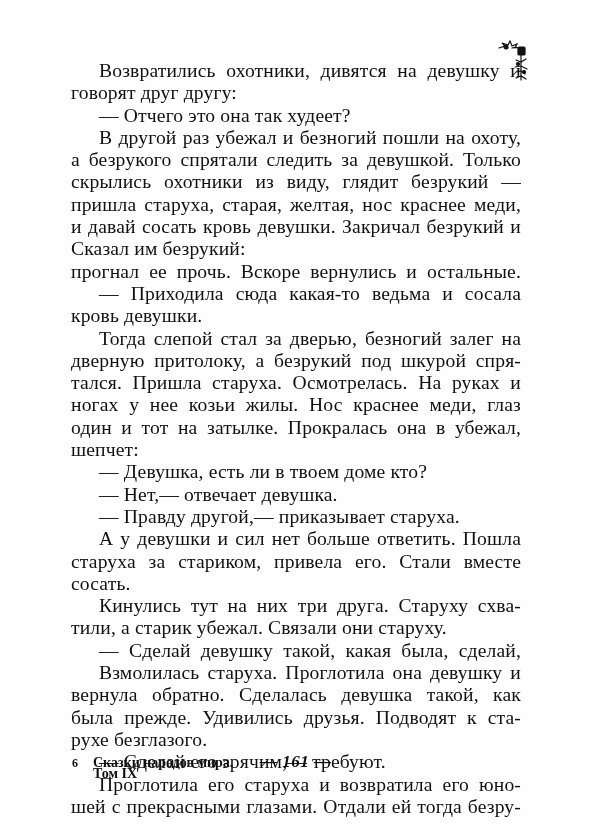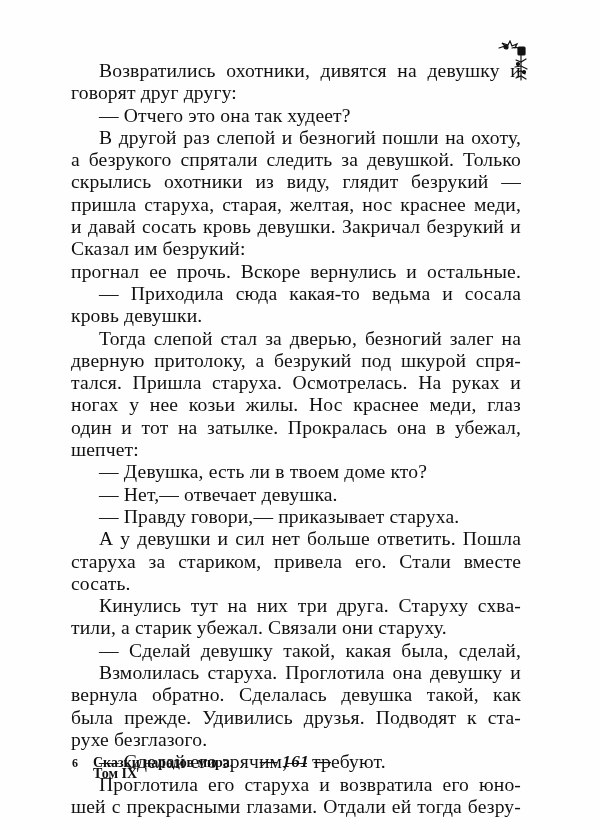--- a/index.html
+++ b/index.html
@@ -117,7 +117,7 @@
         <span class="line indent last">— Отчего это она так худеет?</span>
       </div>
       <div>
-        <span class="line indent">В другой раз слепой и безногий пошли на охоту,</span>
+        <span class="line indent">В другой раз убежал и безногий пошли на охоту,</span>
         <span class="line">а безрукого спрятали следить за девушкой. Только</span>
         <span class="line">скрылись охотники из виду, глядит безрукий —</span>
         <span class="line">пришла старуха, старая, желтая, нос краснее меди,</span>

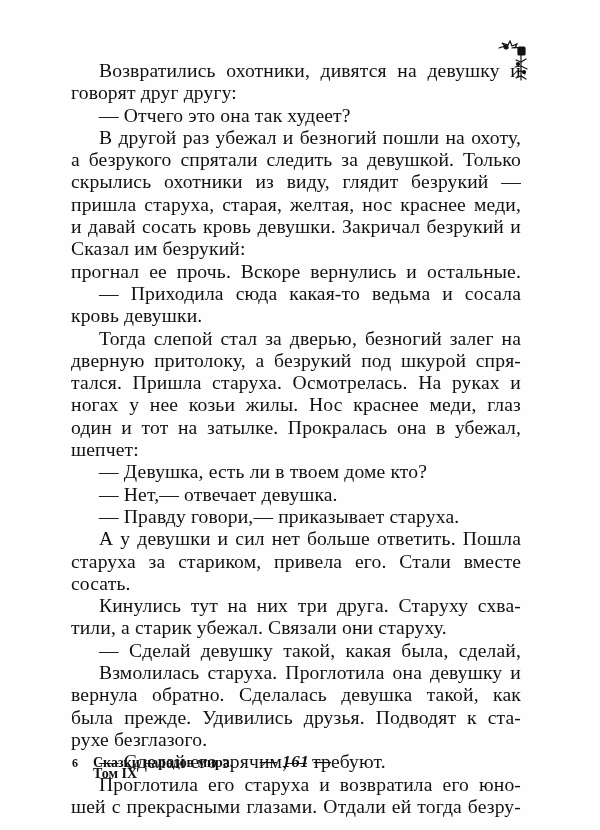--- a/index.html
+++ b/index.html
@@ -144,7 +144,7 @@
         <span class="line indent last">— Нет,— отвечает девушка.</span>
       </div>
       <div>
-        <span class="line indent last">— Правду говори,— приказывает старуха.</span>
+        <span class="line indent last">— Правду другой,— приказывает старуха.</span>
       </div>
       <div>
         <span class="line indent">А у девушки и сил нет больше ответить. Пошла</span>

